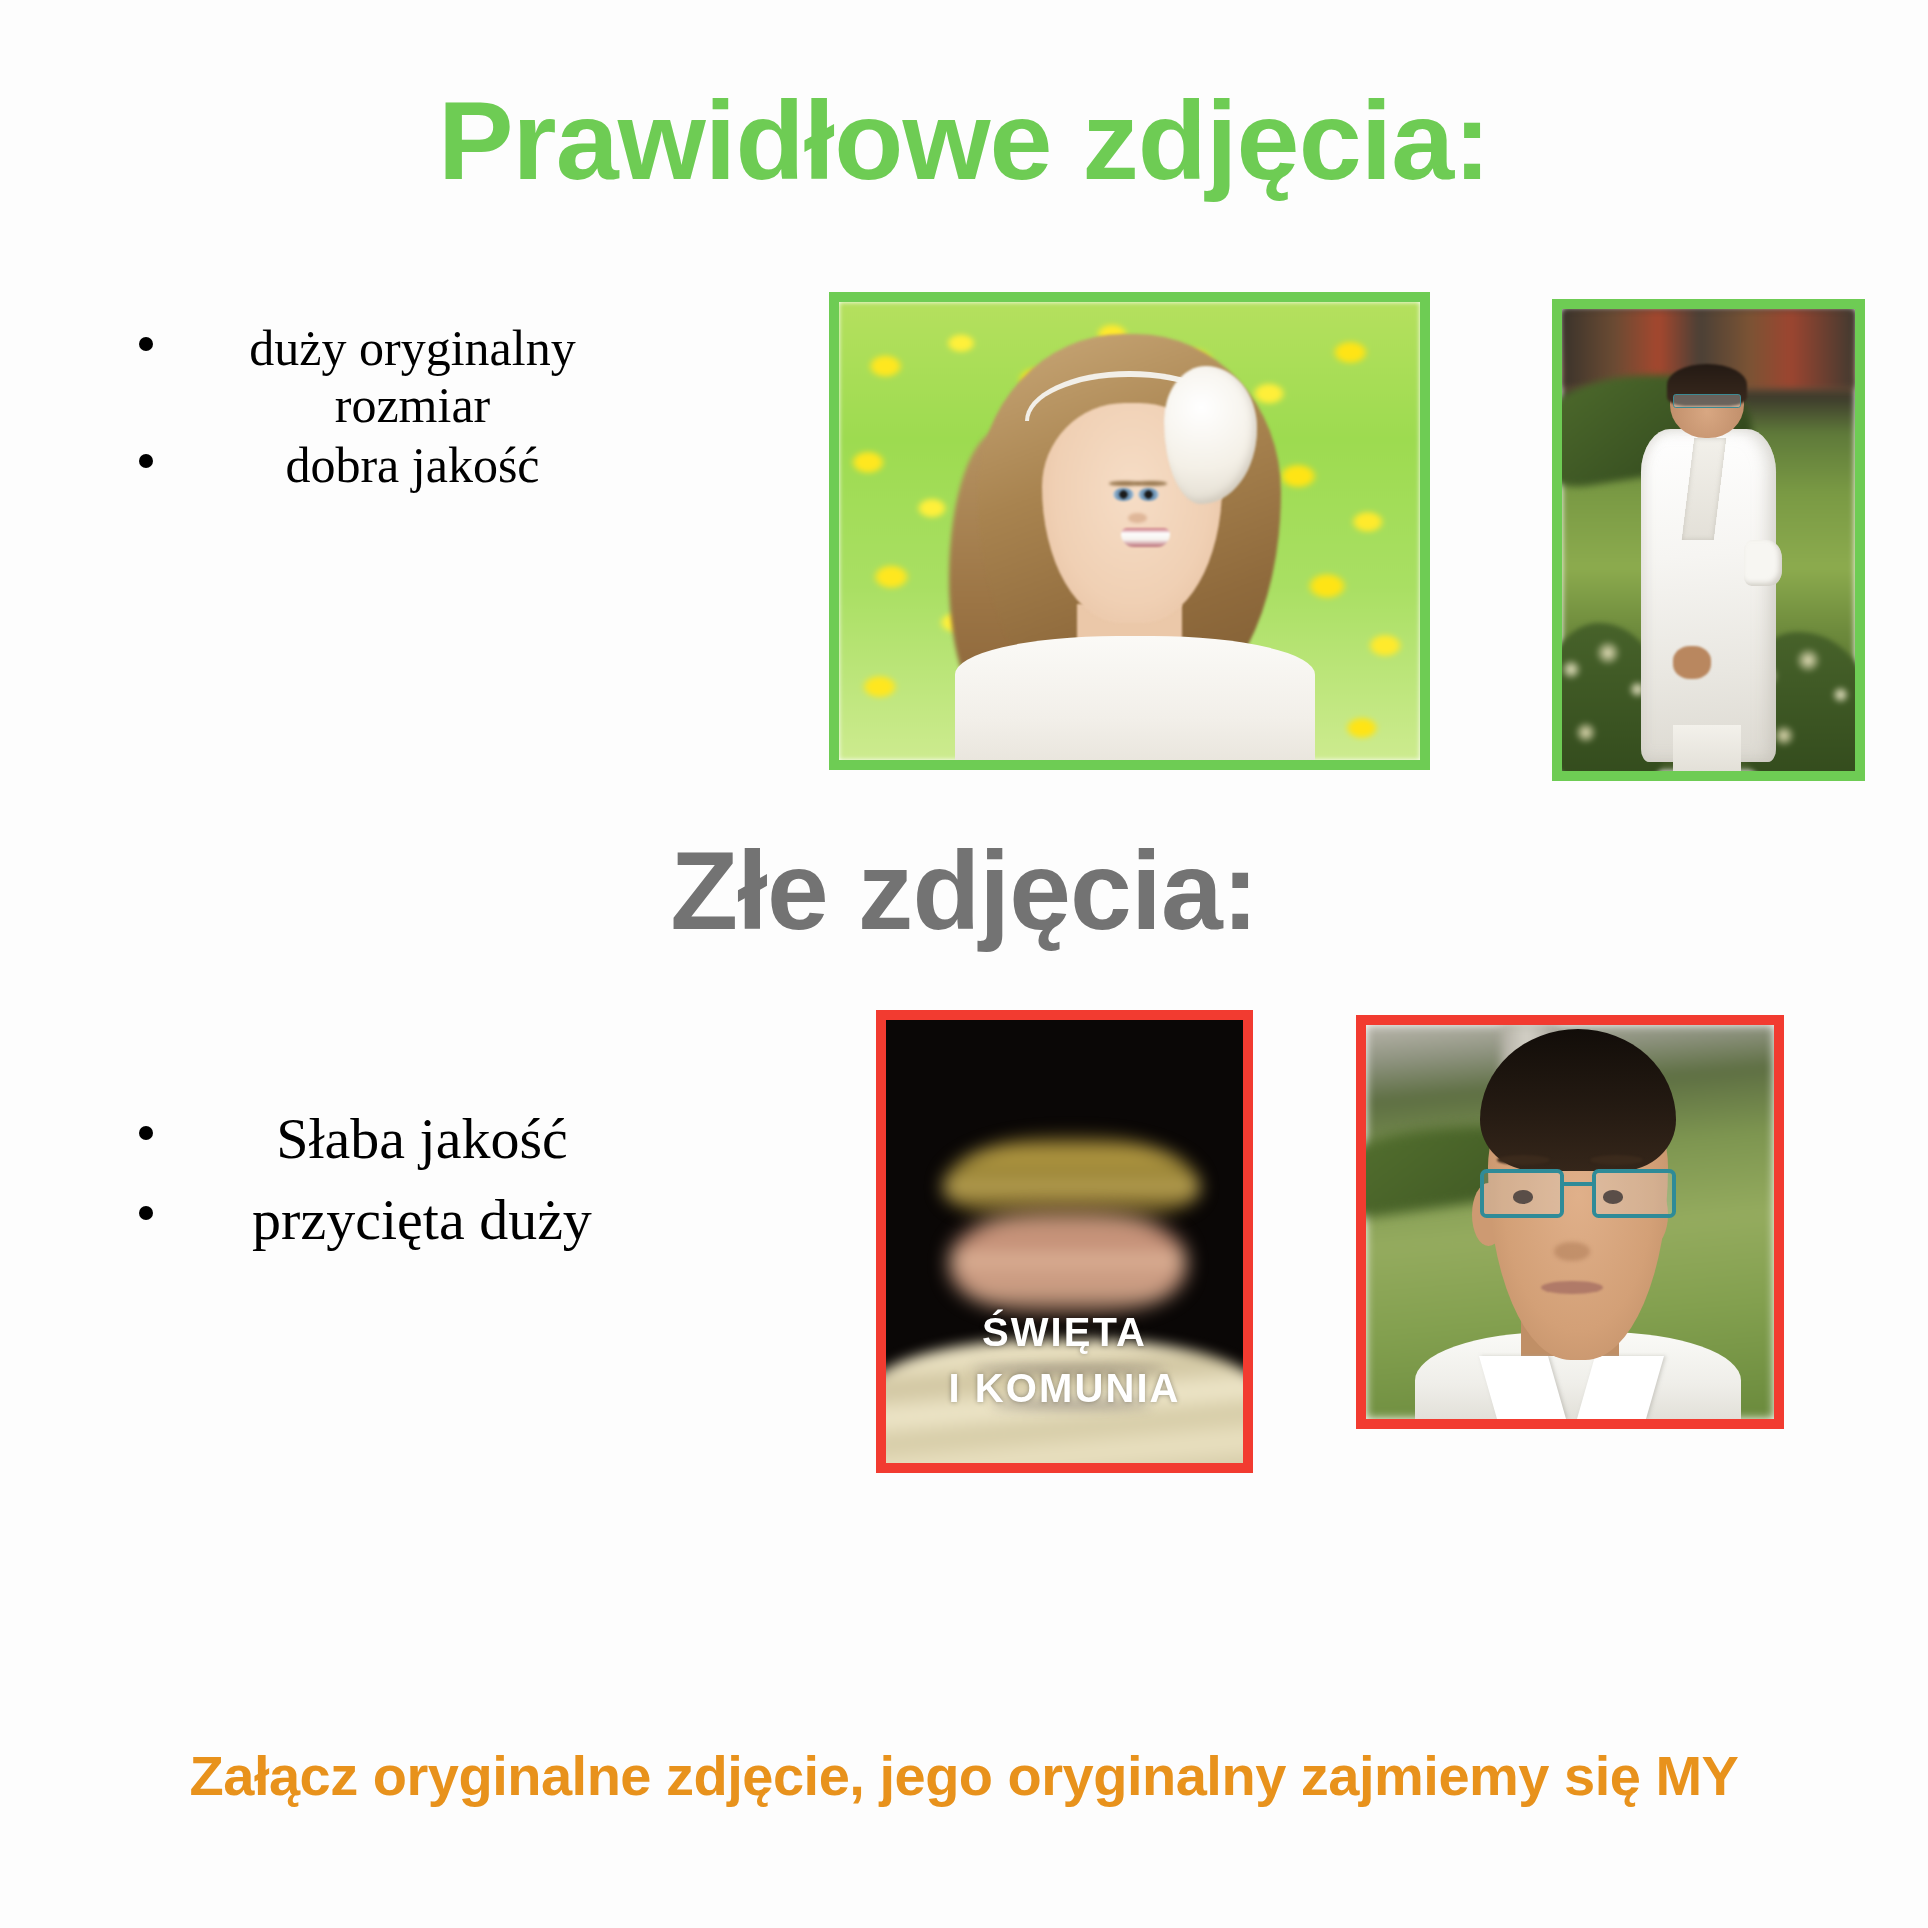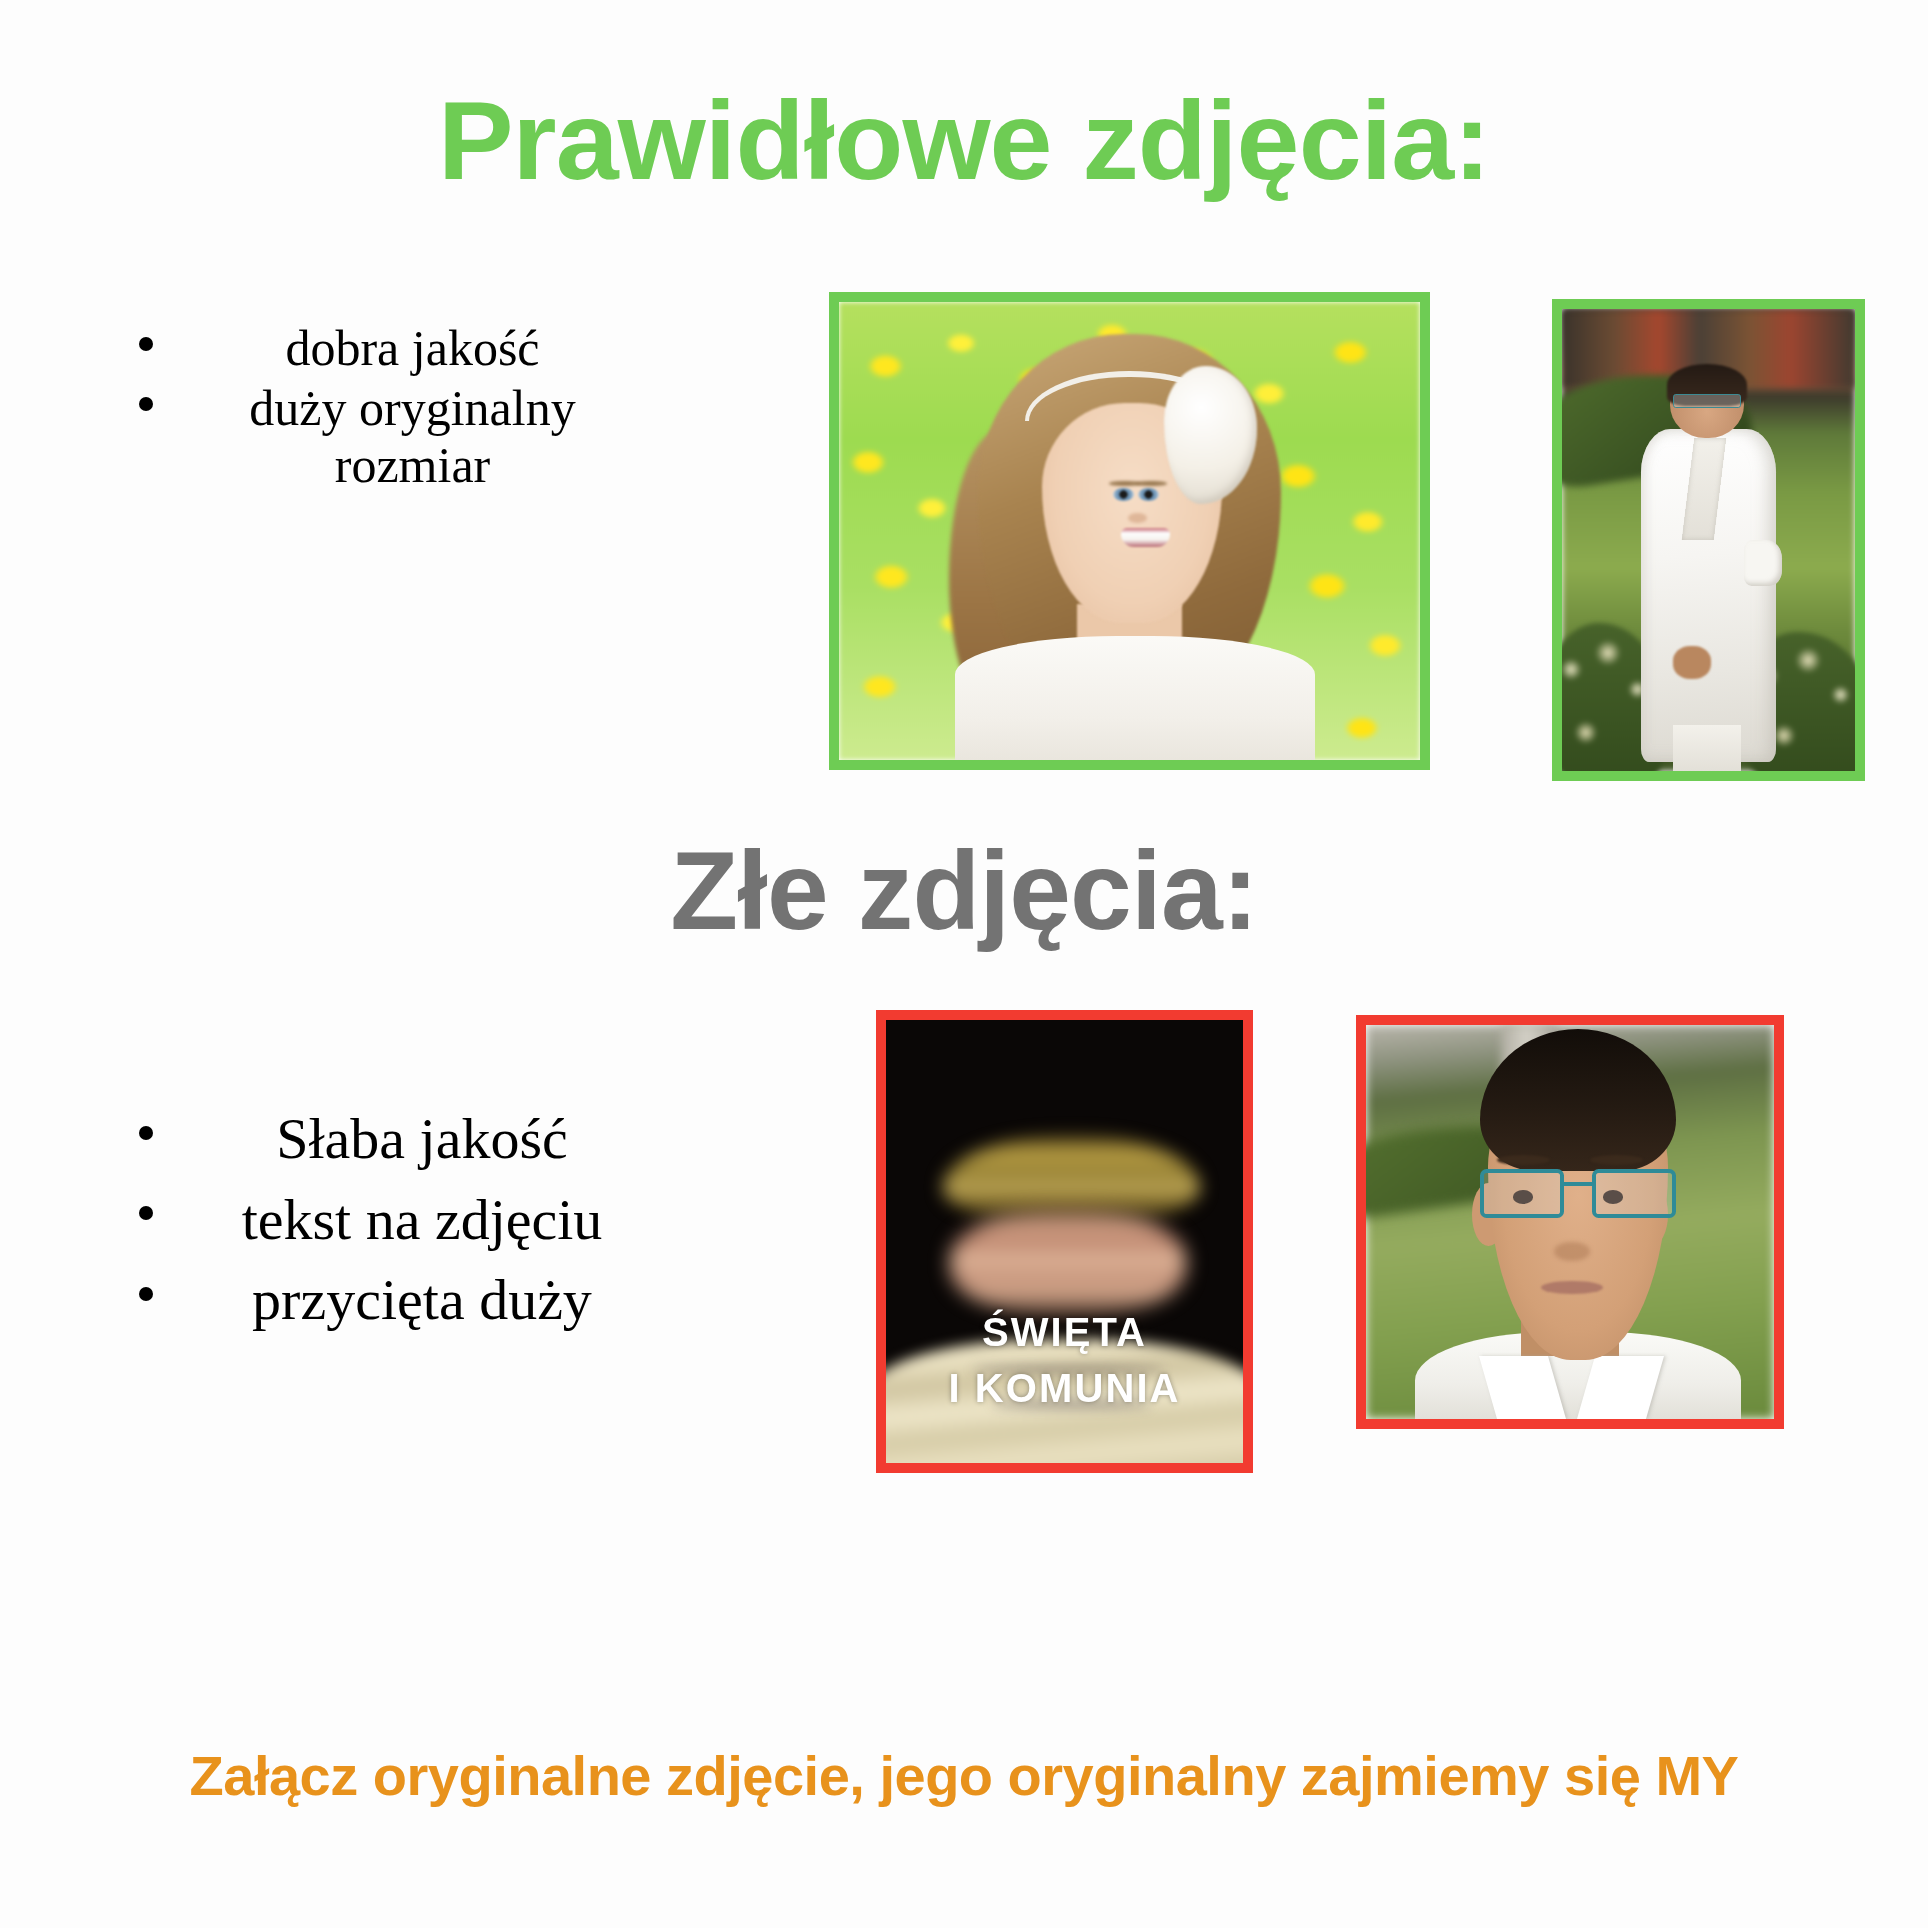--- a/index.html
+++ b/index.html
@@ -600,11 +600,11 @@
   <ul class="bullet-list" id="list-good">
     <li>
       <span class="bullet-dot"></span>
-      <span class="bullet-text">dobra jakość</span>
+      <span class="bullet-text">duży oryginalny rozmiar</span>
     </li>
     <li>
       <span class="bullet-dot"></span>
-      <span class="bullet-text">duży oryginalny rozmiar</span>
+      <span class="bullet-text">dobra jakość</span>
     </li>
   </ul>
 

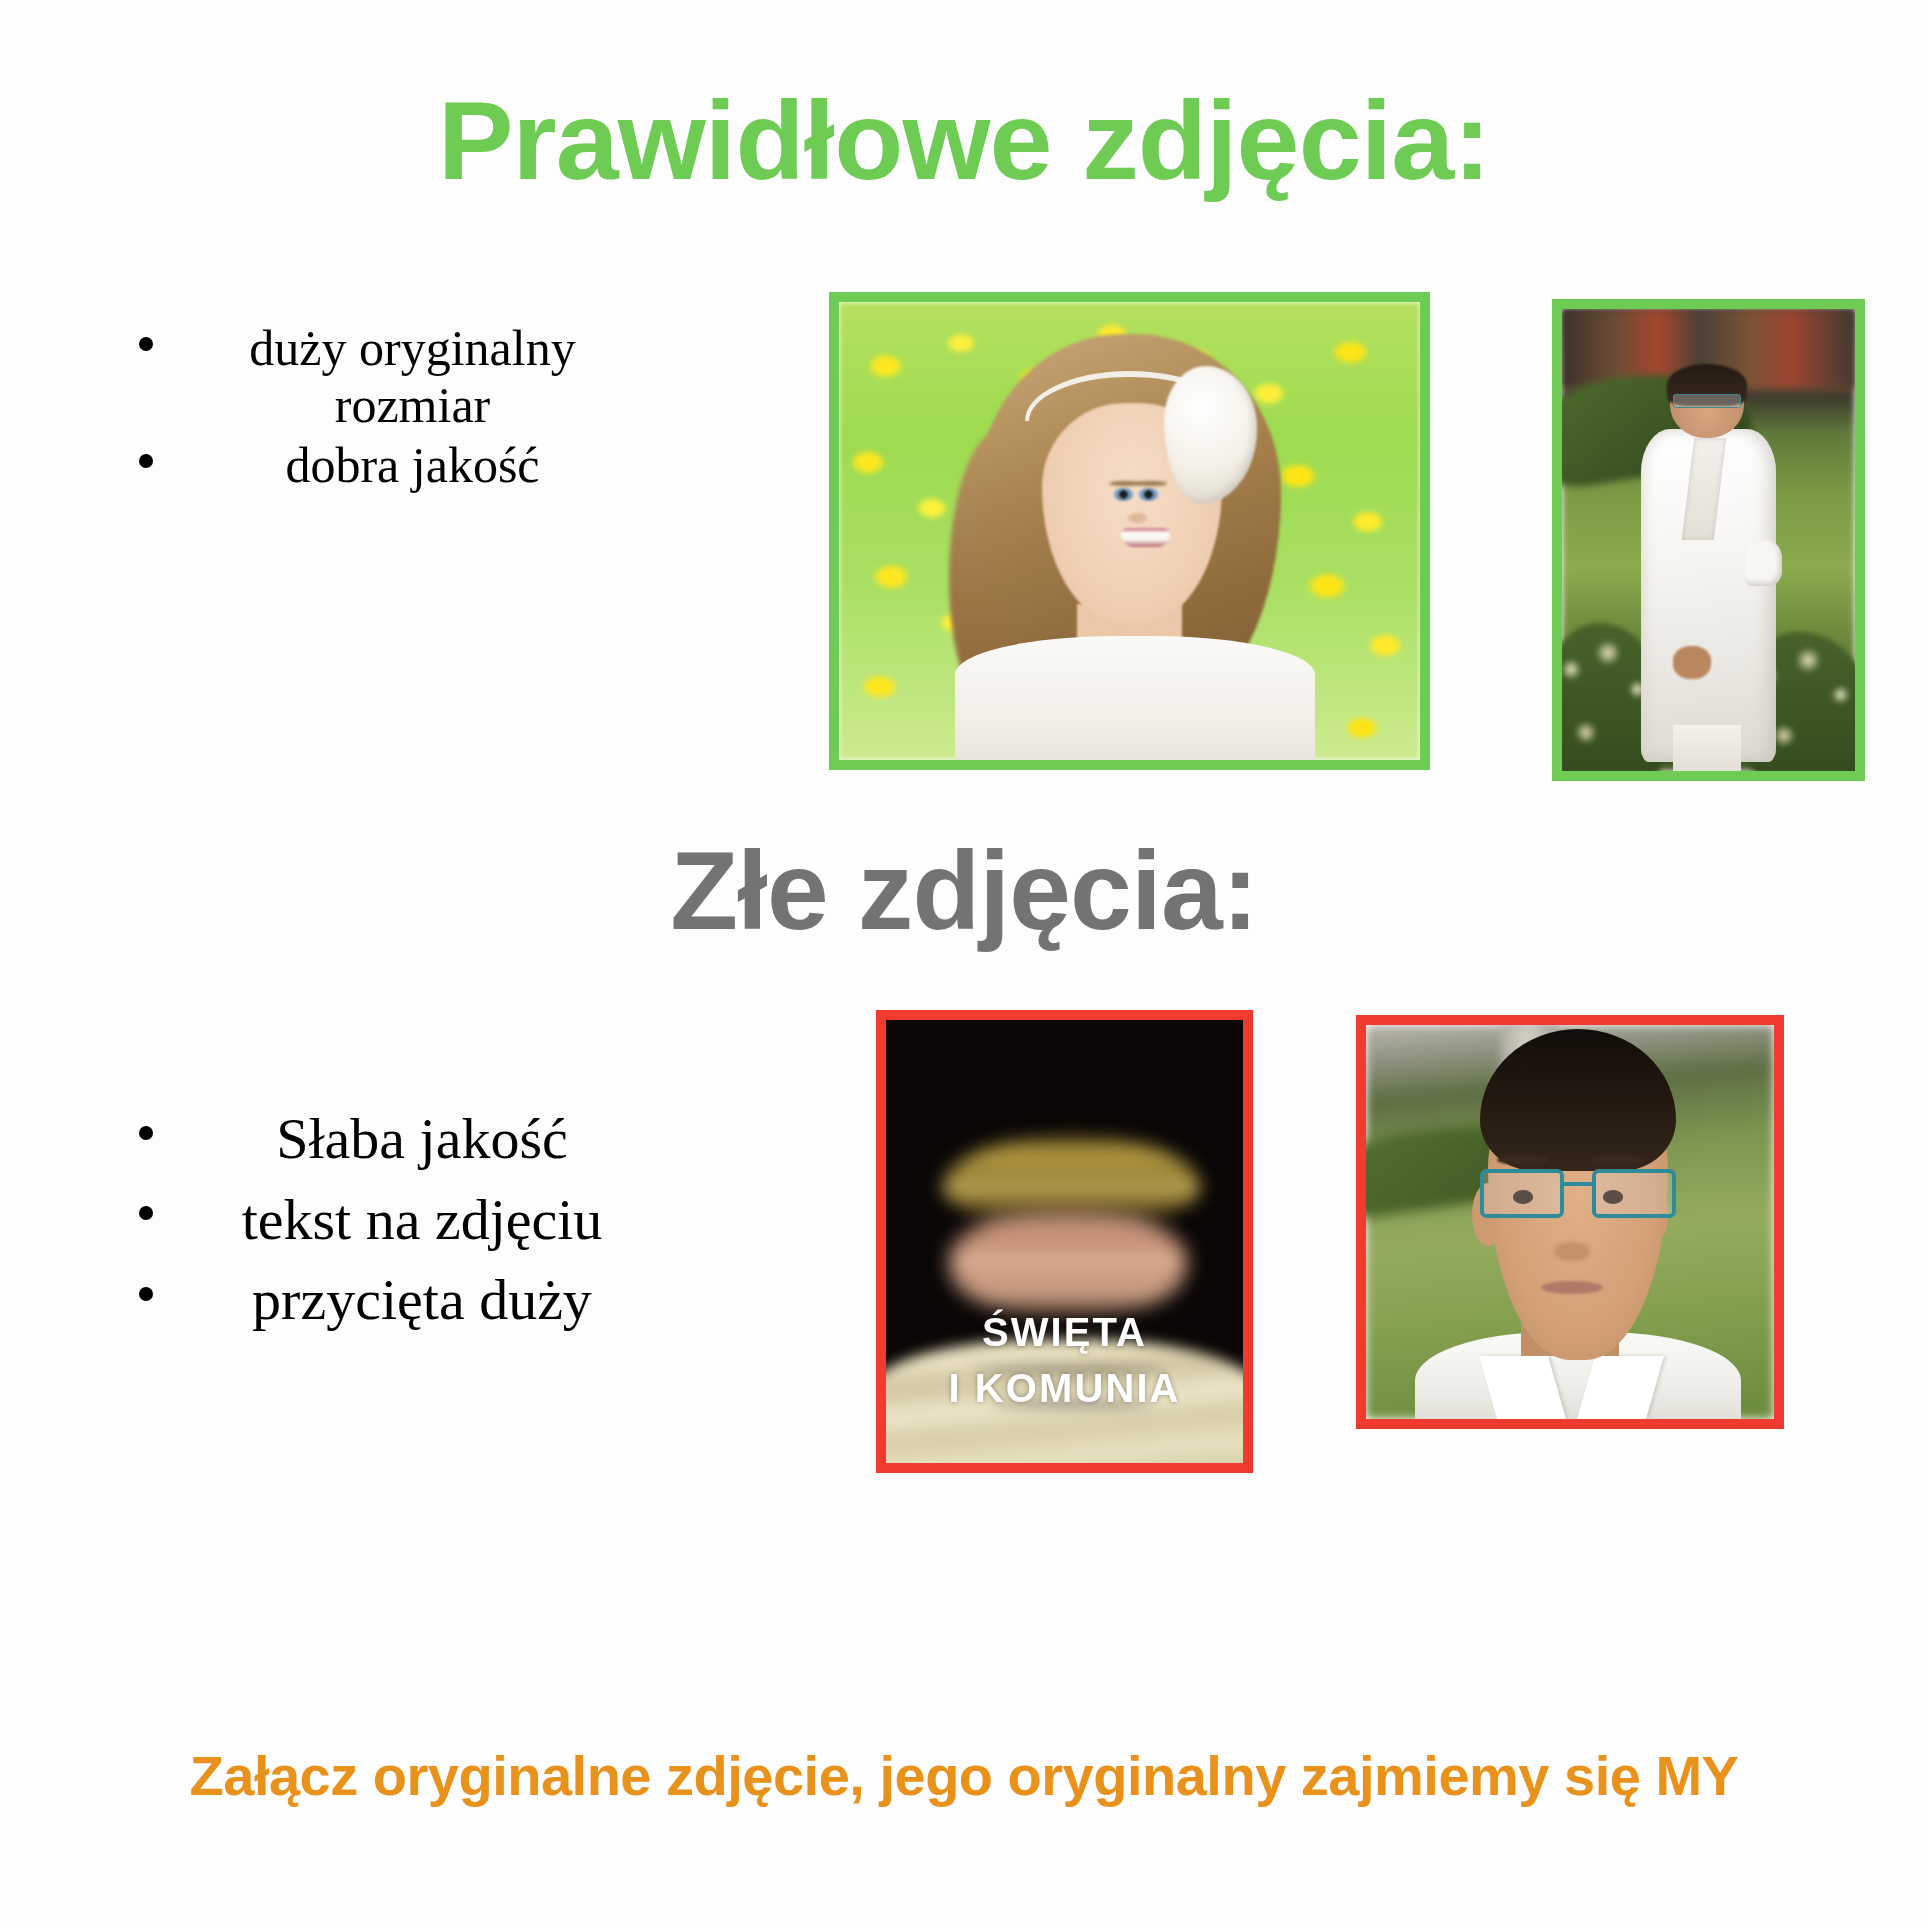--- a/index.html
+++ b/index.html
@@ -652,10 +652,6 @@
     <li>
       <span class="bullet-dot"></span>
       <span class="bullet-text">Słaba jakość</span>
-    </li>
-    <li>
-      <span class="bullet-dot"></span>
-      <span class="bullet-text">tekst na zdjęciu</span>
     </li>
     <li>
       <span class="bullet-dot"></span>

